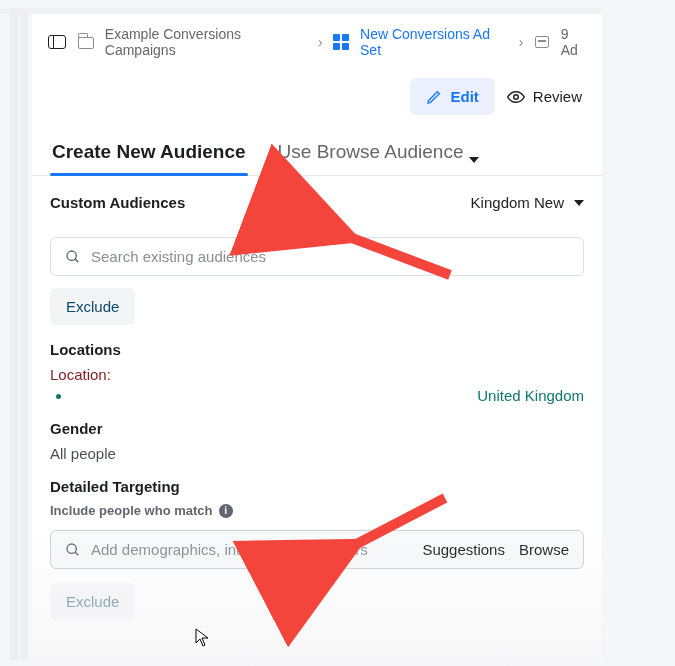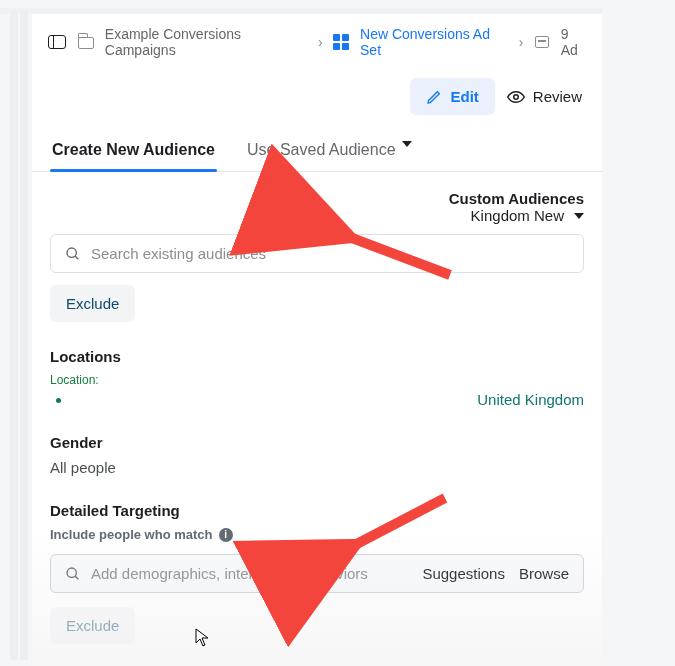--- a/index.html
+++ b/index.html
@@ -39,7 +39,7 @@
 
     
     .tabs { display:flex; gap:28px; padding:0 18px; border-bottom:1px solid #e4e6eb; }
-    .tab { padding:8px 2px 12px 2px; font-size:16px; color:#65676b; cursor:pointer; position:relative; display:flex; align-items:flex-start; gap:6px; }
+    .tab { padding:8px 2px 12px 2px; font-size:19px; color:#65676b; cursor:pointer; position:relative; display:flex; align-items:flex-end; gap:6px; }
     .tab.active { color:#1c1e21; font-weight:700; }
     .tab.active::after { content:""; position:absolute; left:0; right:0; bottom:-1px; height:3px; background:#1877f2; border-radius:2px; }
     .caret-down { width:0; height:0; border-left:5px solid transparent; border-right:5px solid transparent; border-top:6px solid #1c1e21; display:inline-block; }

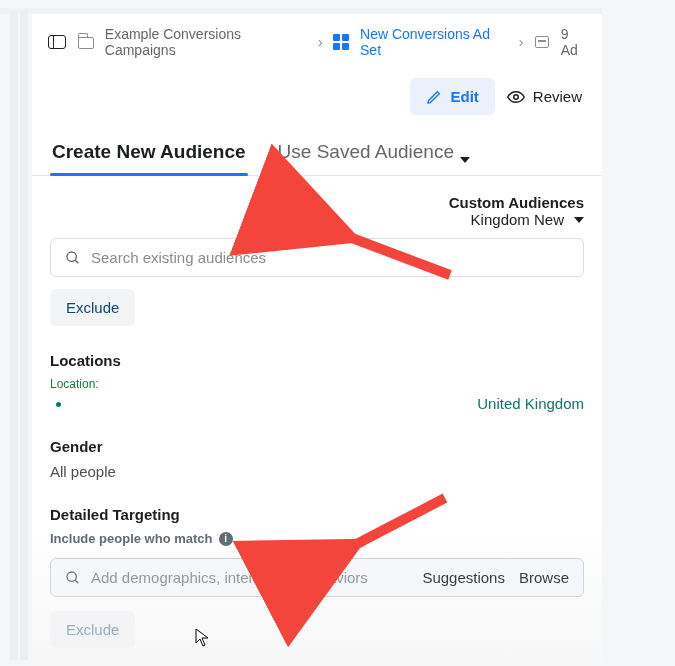--- a/index.html
+++ b/index.html
@@ -137,7 +137,7 @@
         <span>Create New Audience</span>
       </div>
       <div class="tab">
-        <span>Use Saved Audience</span>
+        <span>Use Browse Audience</span>
         <span class="caret-down"></span>
       </div>
     </div>

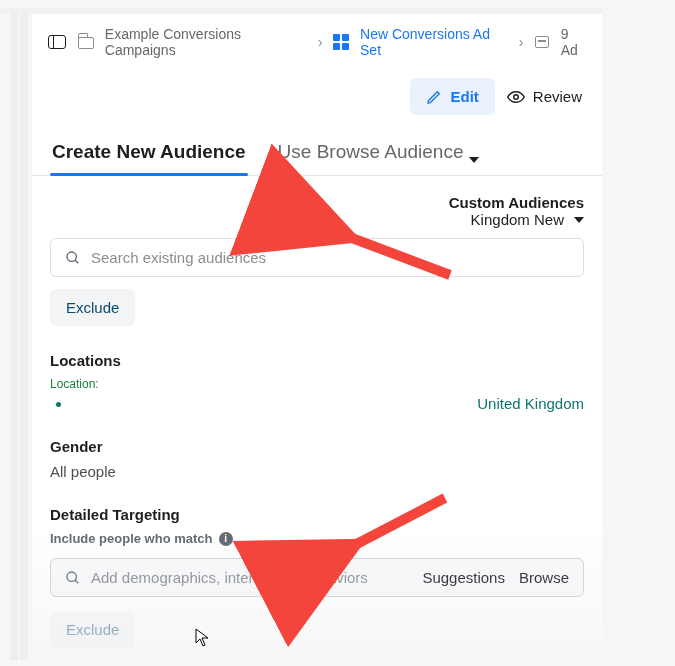--- a/index.html
+++ b/index.html
@@ -46,7 +46,7 @@
 
     
     .content { padding:18px; }
-    .section-row { display:flex; justify-content:space-between; align-items:flex-end; margin-bottom:10px;flex-direction:column; }
+    .section-row { display:flex; justify-content:space-between; align-items:flex-start; margin-bottom:26px; }
     .section-title { font-weight:700; color:#1c1e21; font-size:15px; }
     .create-new { display:flex; align-items:center; gap:10px; color:#1c1e21; font-size:15px; cursor:pointer; }
 

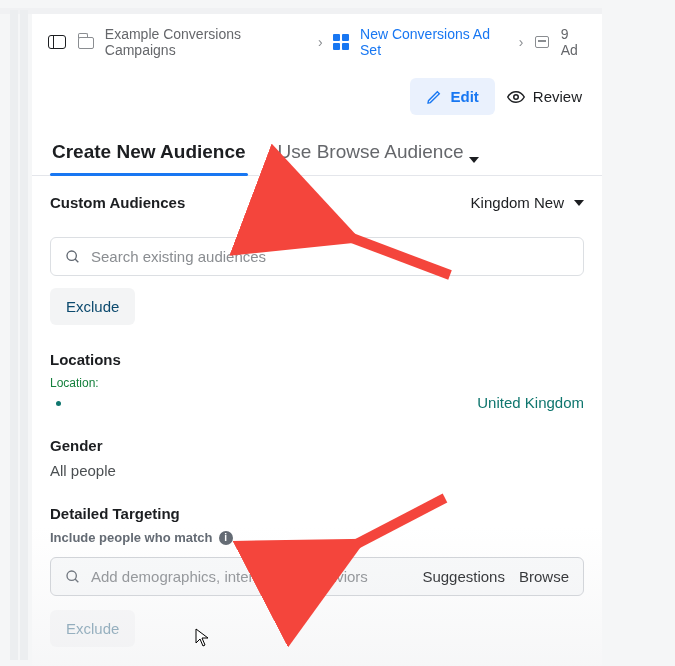--- a/index.html
+++ b/index.html
@@ -57,7 +57,7 @@
 
     .exclude-btn { margin-top:12px; background:#f3f4f5; border:none; border-radius:6px; padding:10px 16px; font-size:15px; color:#0c4a6e; cursor:pointer; }
 
-    .block { margin-top:26px; }
+    .block { margin-top:16px; }
     .block h4 { font-weight:700; font-size:15px; color:#1c1e21; margin-bottom:8px; }
     .block .label { color:#15803d; font-size:12px; margin-bottom:4px; }
     .block ul { list-style:disc; padding-left:22px; color:#0f766e; font-size:15px;text-align:right; }

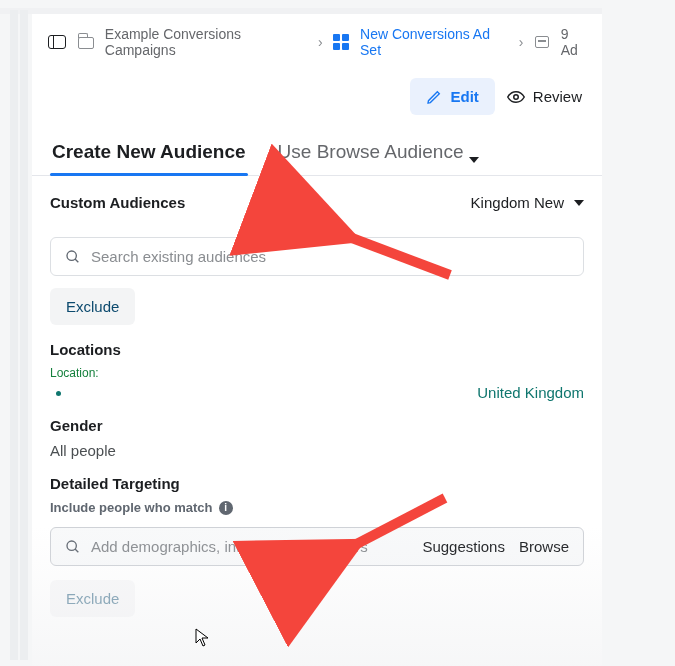--- a/index.html
+++ b/index.html
@@ -59,7 +59,7 @@
 
     .block { margin-top:16px; }
     .block h4 { font-weight:700; font-size:15px; color:#1c1e21; margin-bottom:8px; }
-    .block .label { color:#15803d; font-size:12px; margin-bottom:4px; }
+    .block .label { color:#7f1d1d; font-size:15px; margin-bottom:4px; }
     .block ul { list-style:disc; padding-left:22px; color:#0f766e; font-size:15px;text-align:right; }
     .value { color:#4b4f52; font-size:15px; }
 

